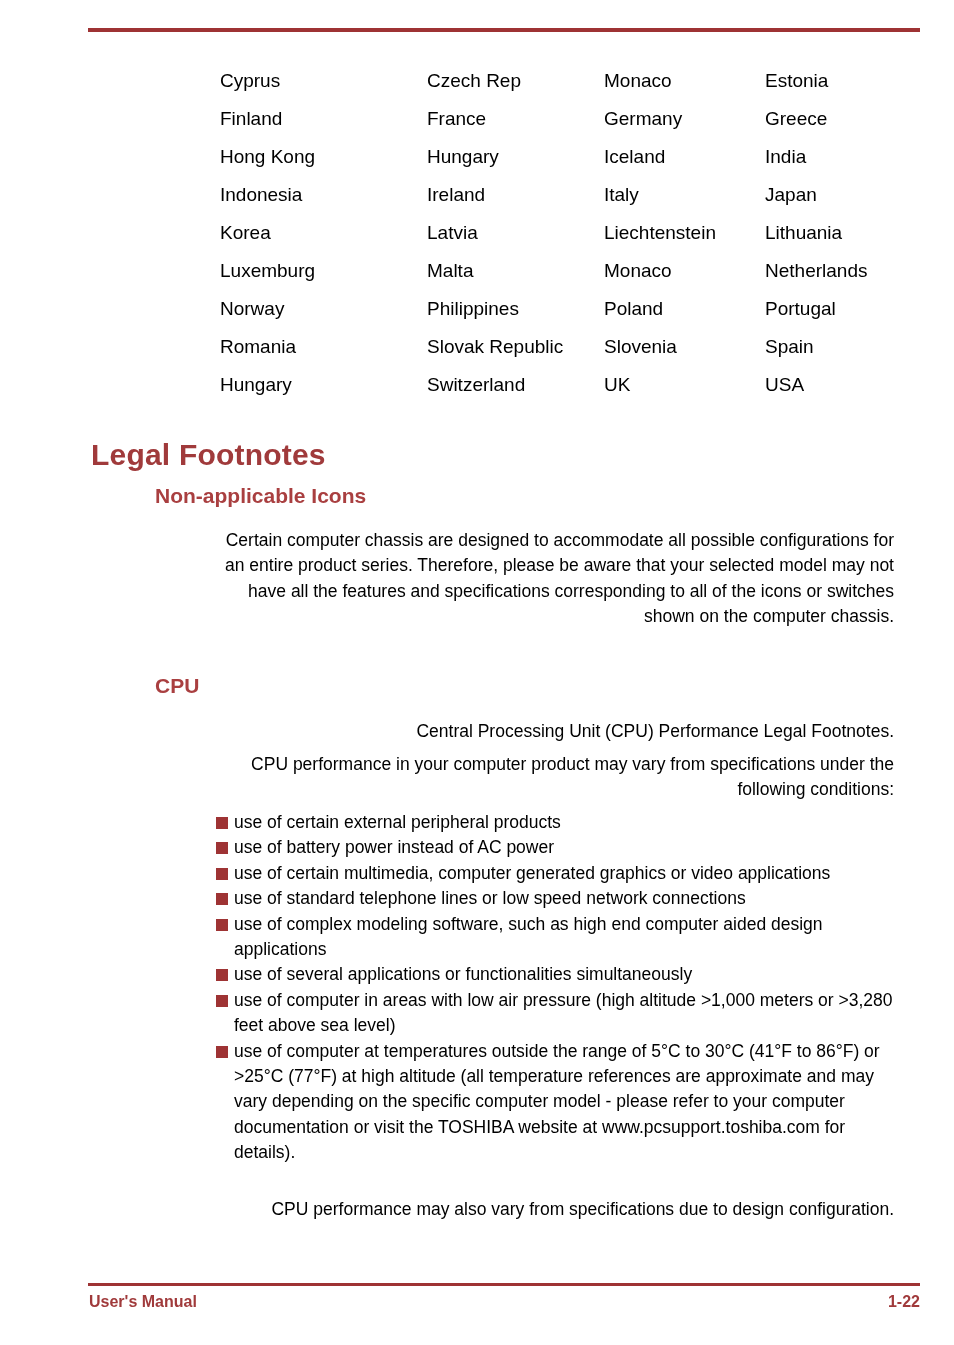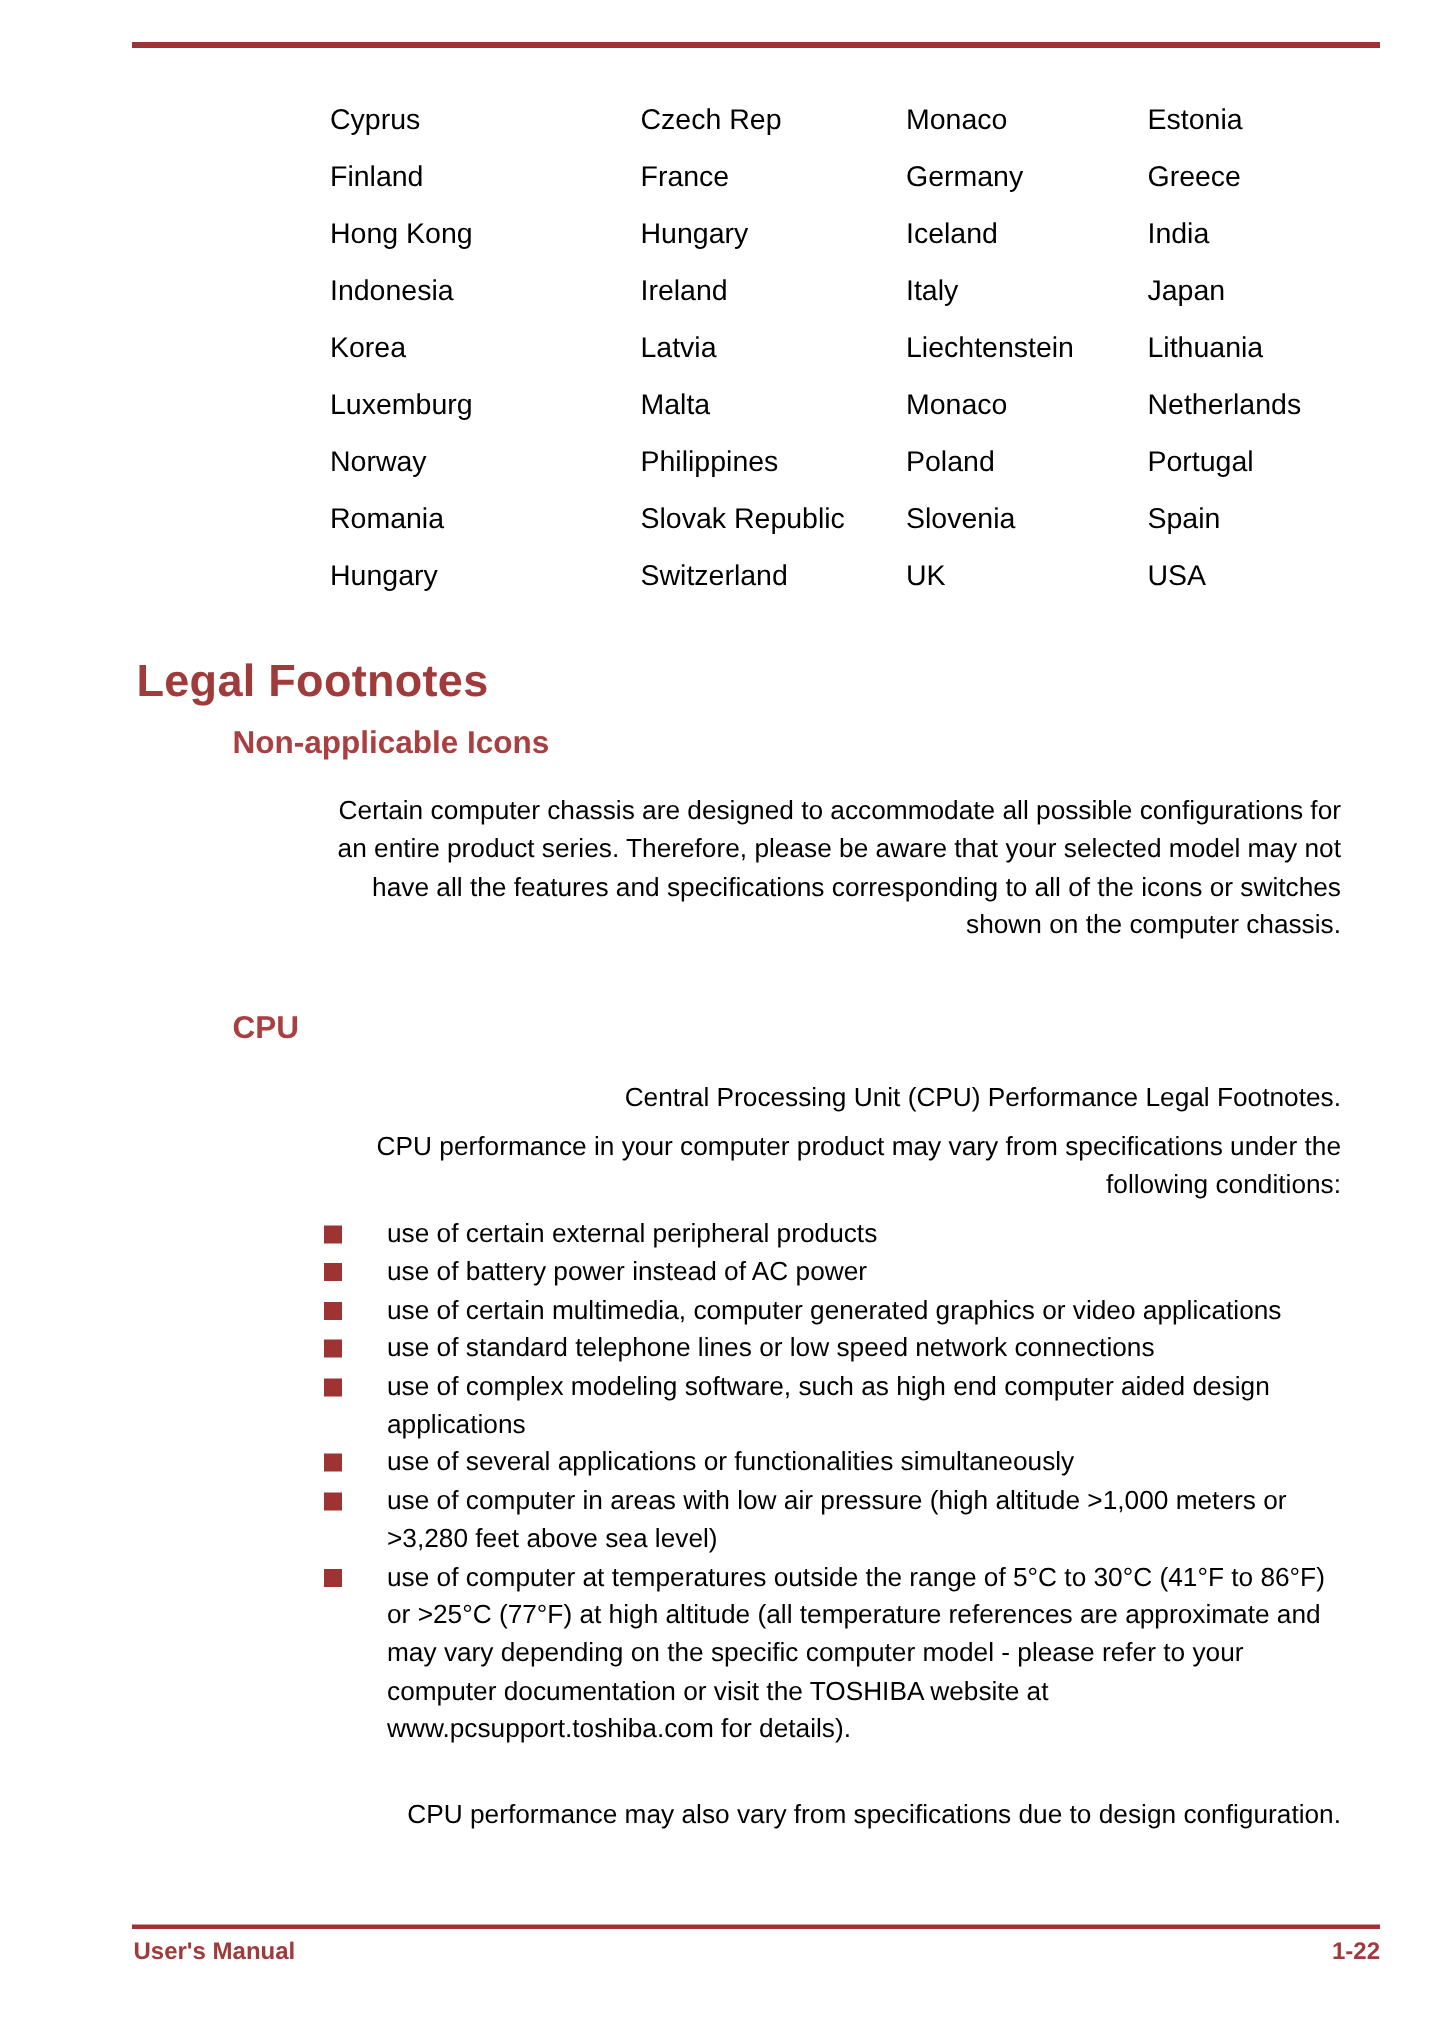--- a/index.html
+++ b/index.html
@@ -108,7 +108,7 @@
   }
   .bullet-item {
     position: relative;
-    padding-left: 42px;
+    padding-left: 18px;
     margin: 0 0 0 0;
     font-size: 17.5px;
     line-height: 25.4px;

